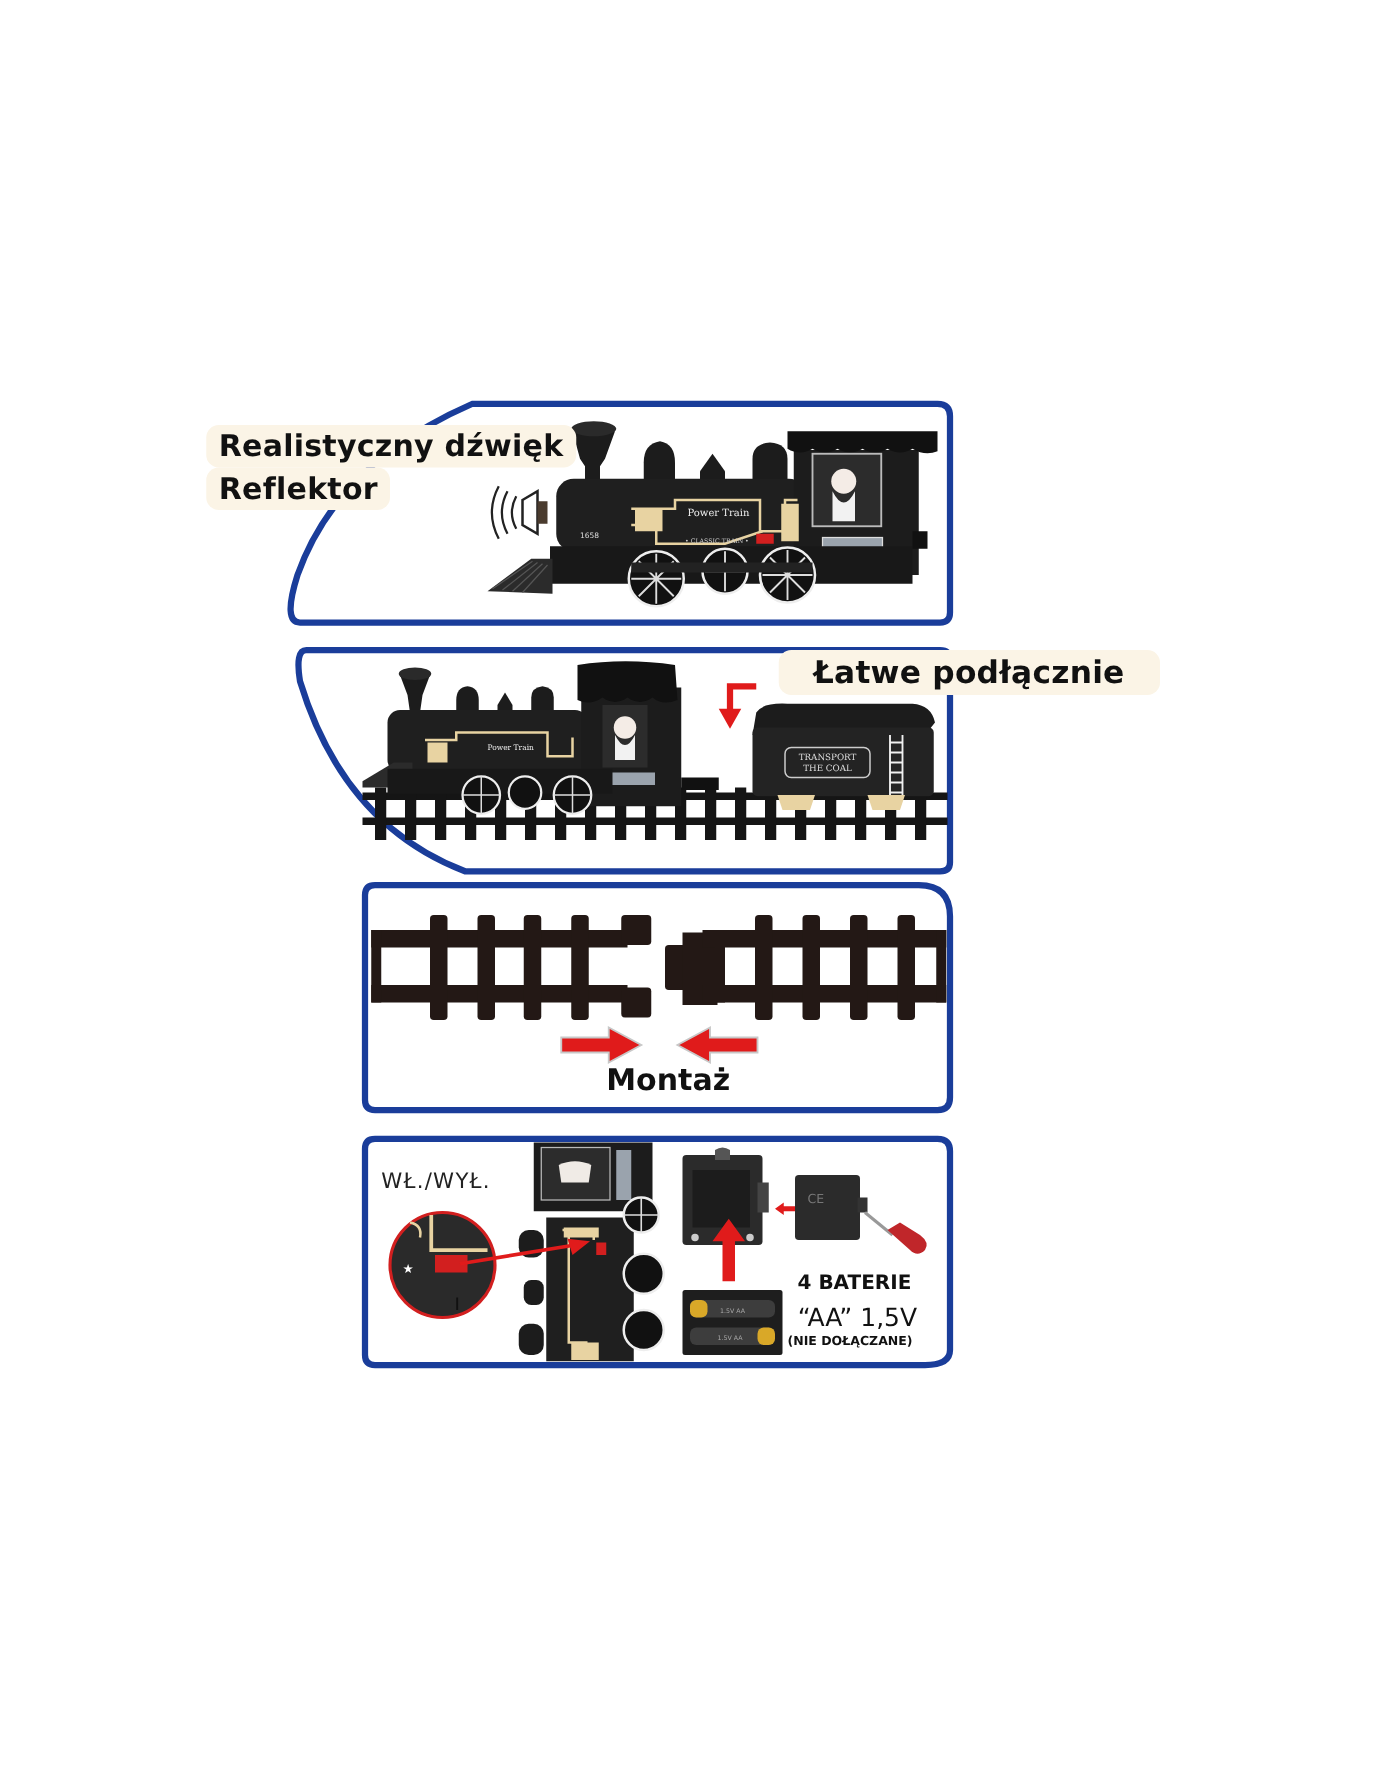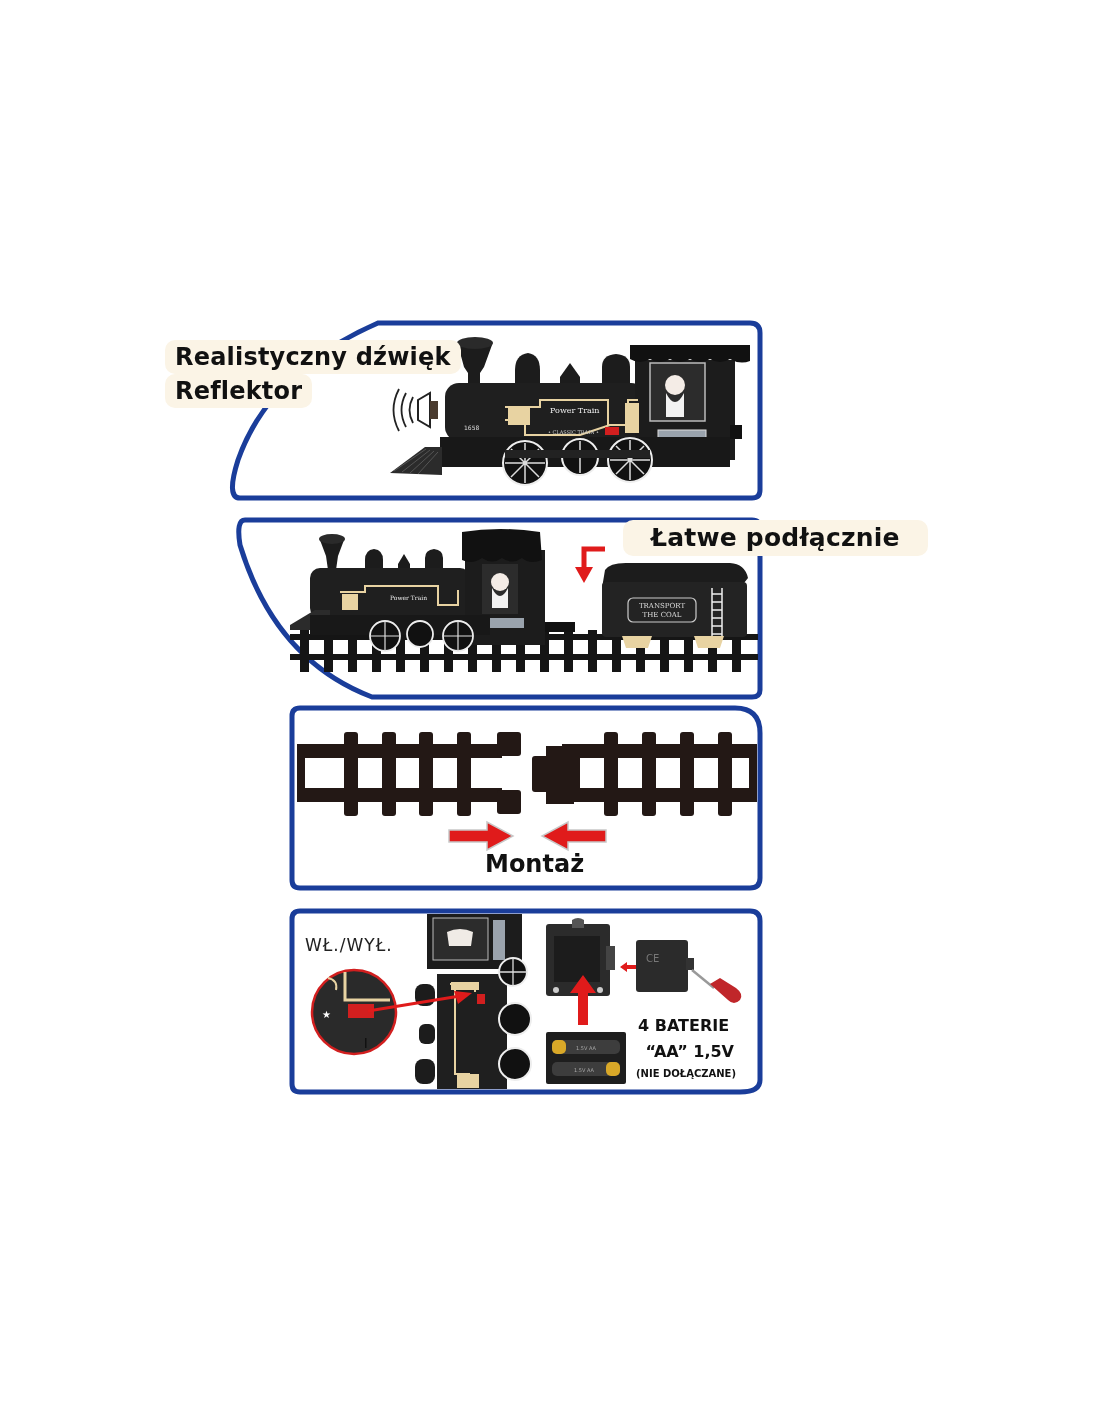--- a/index.html
+++ b/index.html
@@ -17,7 +17,7 @@
   .montaz { left: 485px; top: 850px; font-size: 24px; font-weight: bold; color: #111; }
   .onoff { left: 305px; top: 935px; font-size: 17px; color: #222; letter-spacing: 1px; }
   .bat1 { left: 638px; top: 1016px; font-size: 16px; font-weight: bold; color: #111; width: 96px; }
-  .bat2 { left: 638px; top: 1042px; font-size: 16px; font-weight: bold; color: #111; width: 96px; text-align: right; }
+  .bat2 { left: 638px; top: 1042px; font-size: 20px; font-weight: normal; color: #111; width: 96px; text-align: center; }
   .bat3 { left: 630px; top: 1068px; font-size: 10px; font-weight: bold; color: #111; width: 112px; text-align: center; }
 </style>
 </head>

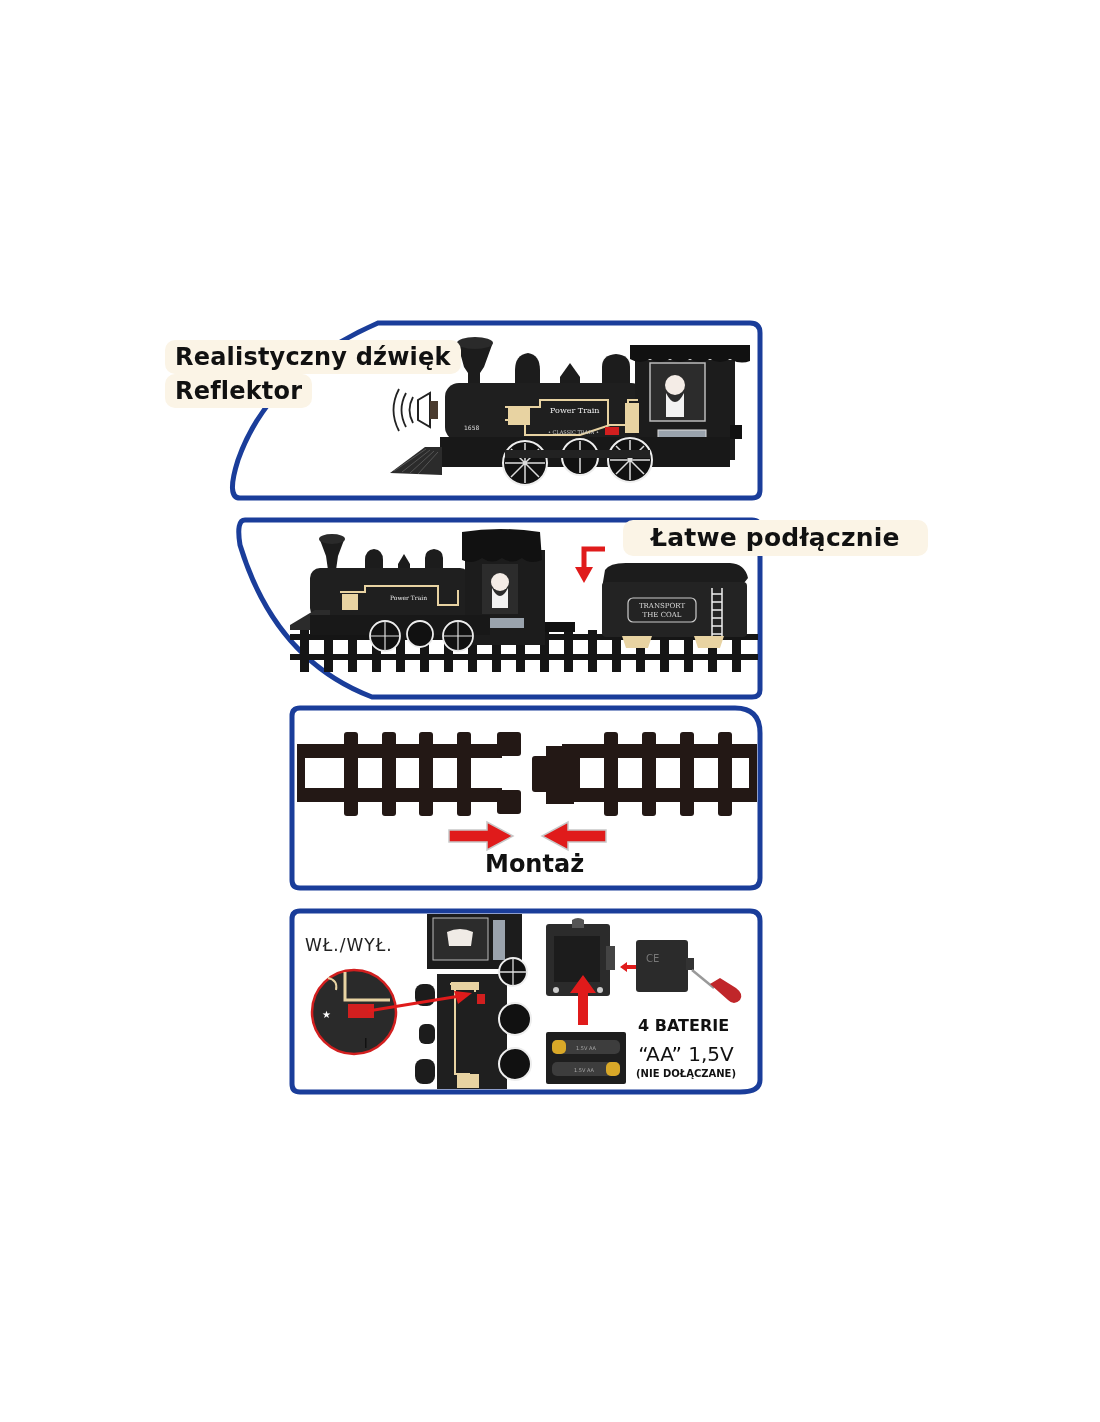--- a/index.html
+++ b/index.html
@@ -18,7 +18,7 @@
   .onoff { left: 305px; top: 935px; font-size: 17px; color: #222; letter-spacing: 1px; }
   .bat1 { left: 638px; top: 1016px; font-size: 16px; font-weight: bold; color: #111; width: 96px; }
   .bat2 { left: 638px; top: 1042px; font-size: 20px; font-weight: normal; color: #111; width: 96px; text-align: center; }
-  .bat3 { left: 630px; top: 1068px; font-size: 10px; font-weight: bold; color: #111; width: 112px; text-align: center; }
+  .bat3 { left: 630px; top: 1068px; font-size: 10px; font-weight: bold; color: #111; width: 112px; text-align: left; }
 </style>
 </head>
 <body>

